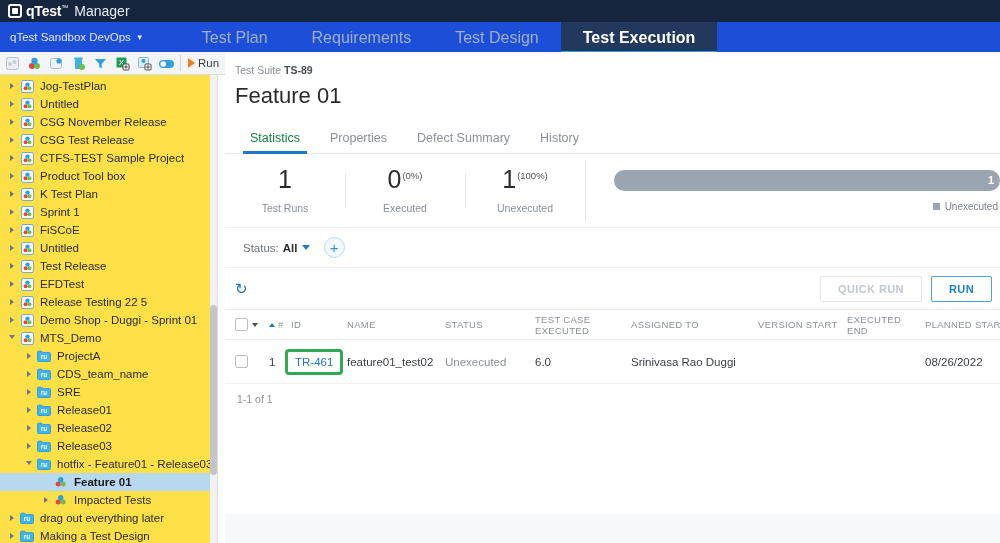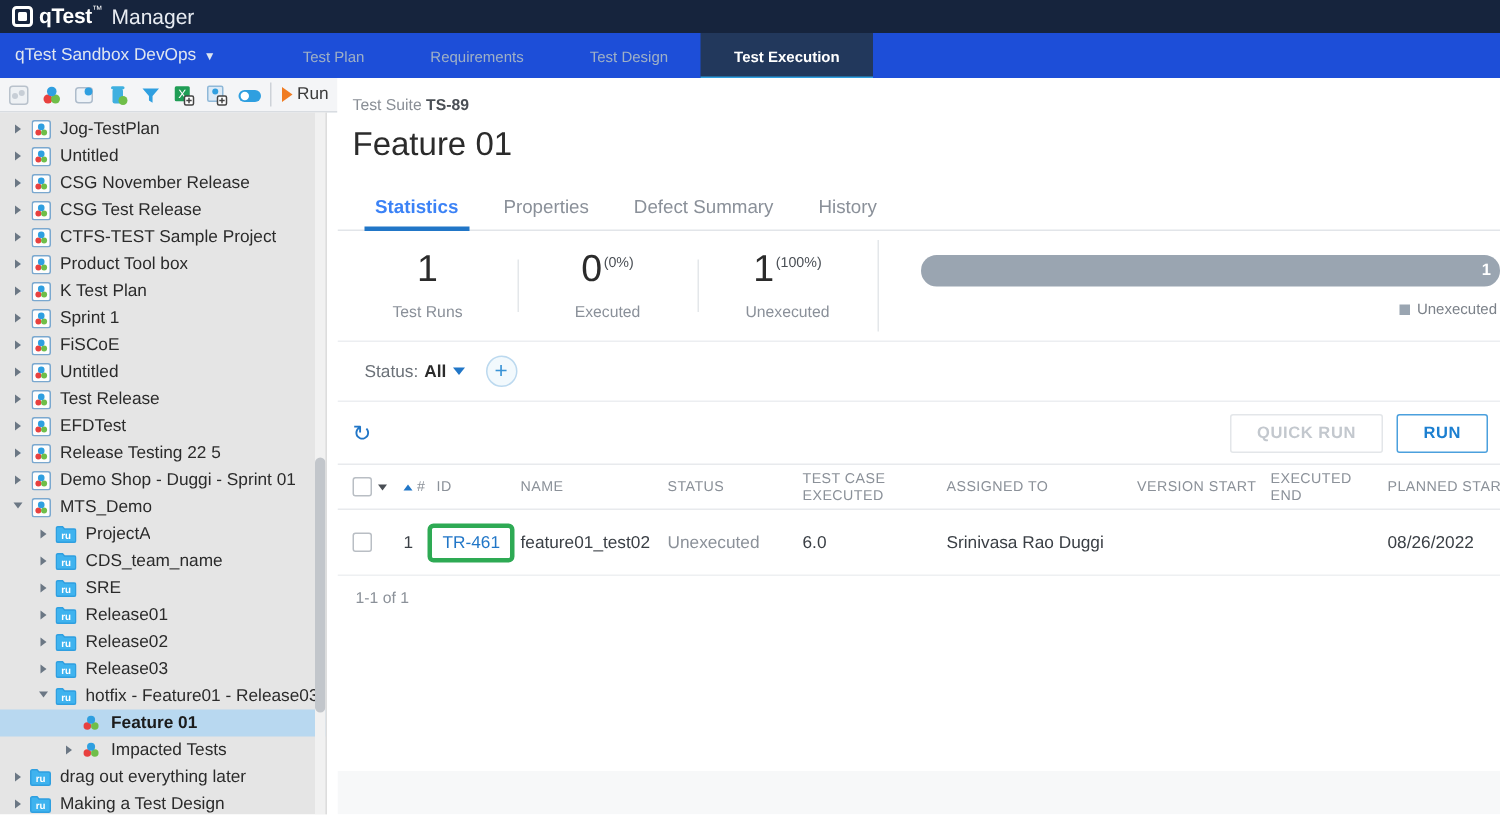--- a/index.html
+++ b/index.html
@@ -37,7 +37,7 @@
   .navtabs { display: flex; align-items: stretch; margin-left: 26px; }
   .navtab {
     display: flex; align-items: center; padding: 16px 22px; color: #9fb0c6;
-    font-size: 10px; position: relative; white-space: nowrap;
+    font-size: 16px; position: relative; white-space: nowrap;
   }
   .navtab.active { color: #ffffff; font-weight: bold; background: #223established; }
   .navtab.active { background: #22385c; }

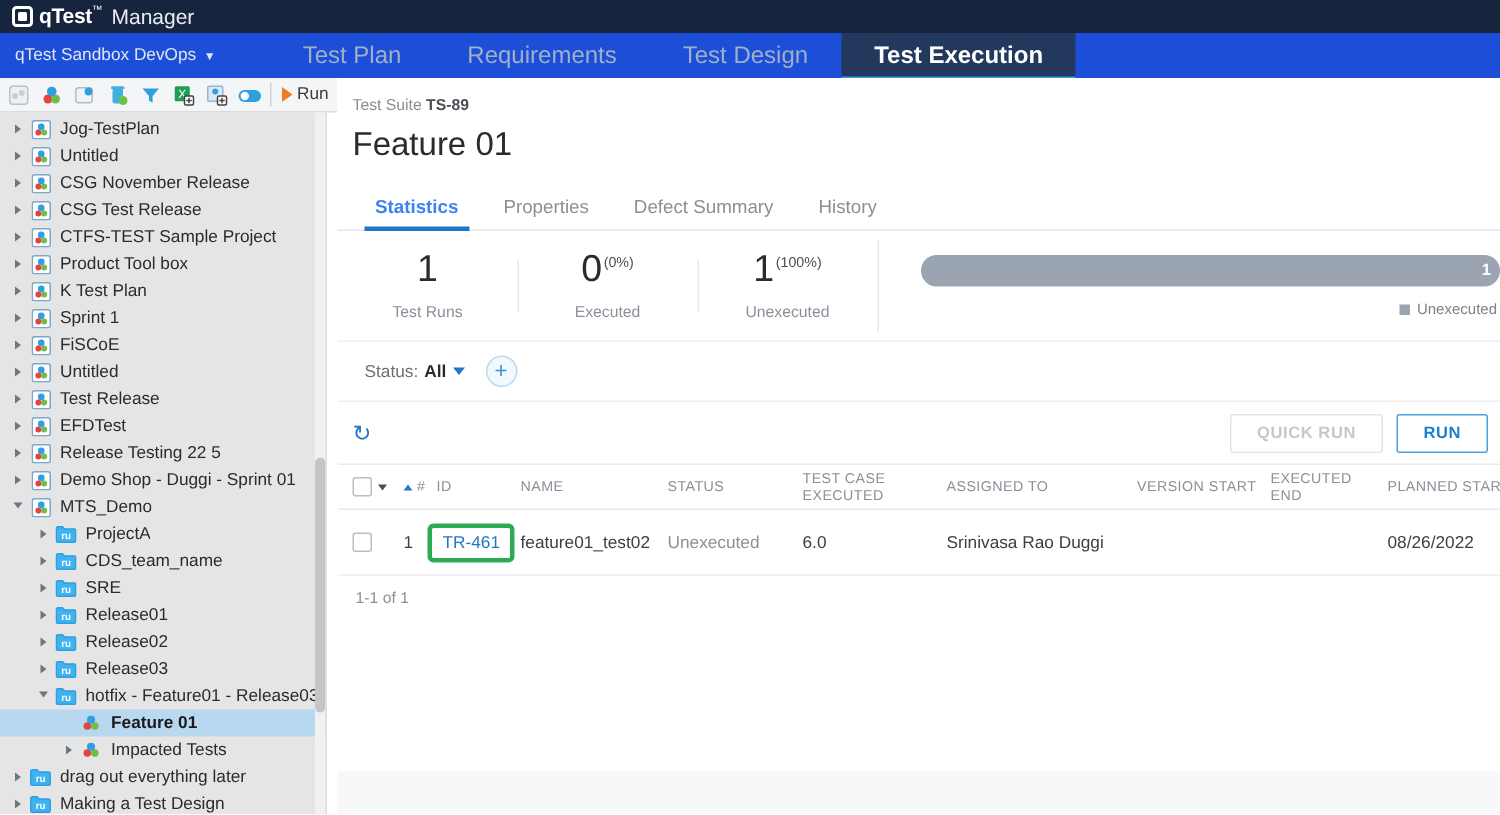--- a/index.html
+++ b/index.html
@@ -65,7 +65,7 @@
   
   .sidebar {
     position: absolute; left: 0; top: 75px; width: 218px; height: 468px;
-    background: #e5e5e5; overflow: hidden; border-right: 1px solid #dddddd;
+    background: #fde047; overflow: hidden; border-right: 1px solid #dddddd;
   }
   .tree { padding-top: 2px; }
   .node {

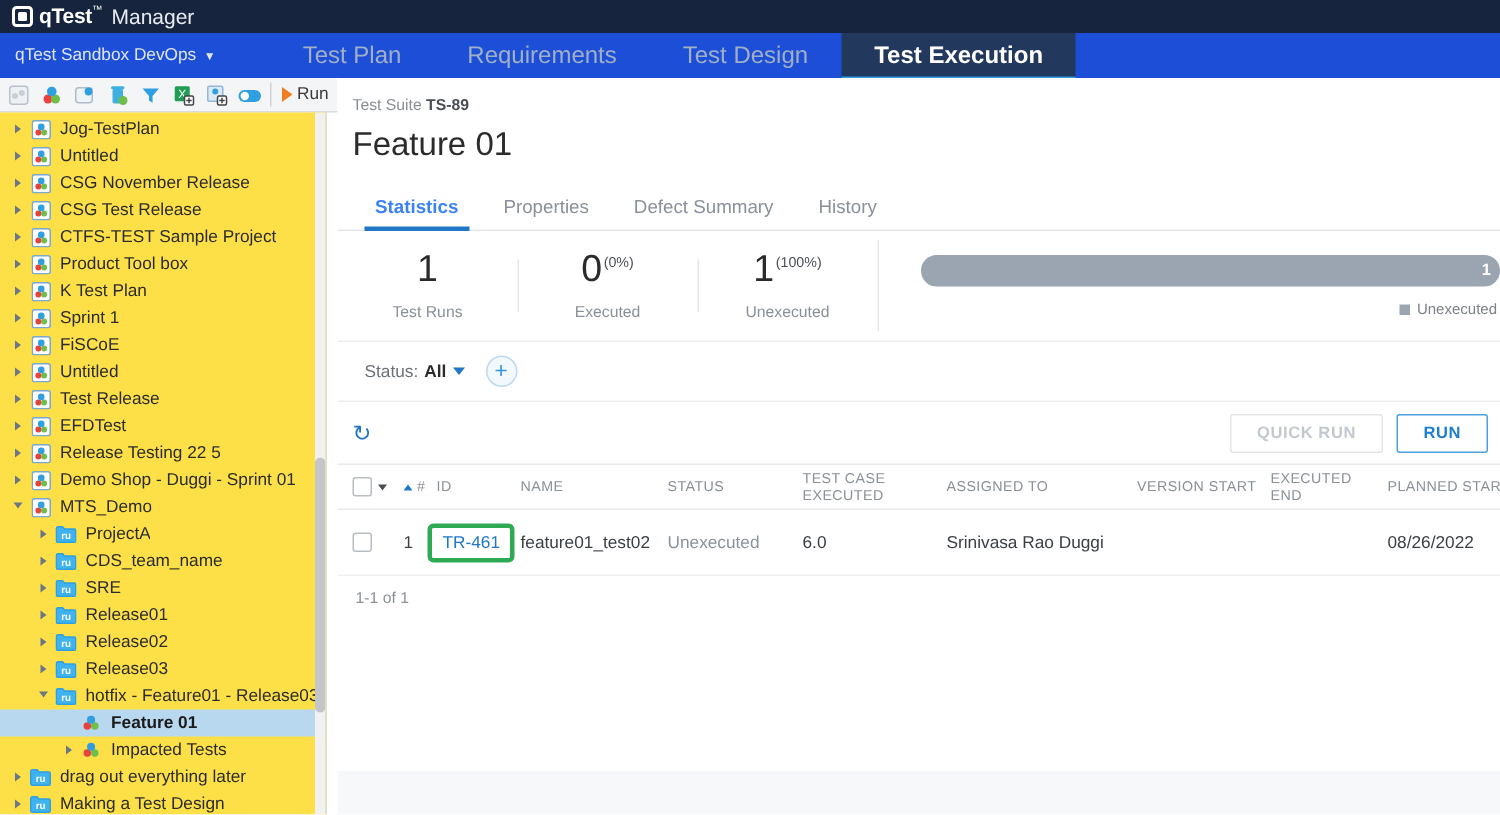--- a/index.html
+++ b/index.html
@@ -108,7 +108,7 @@
   .tab {
     padding: 0 15px 8px 15px; font-size: 12.5px; color: #8a9099; position: relative; white-space: nowrap;
   }
-  .tab.active { color: #3b82f6; font-weight: bold; }
+  .tab.active { color: #15803d; font-weight: normal; }
   .tab.active::after {
     content:""; position:absolute; left:8px; right:8px; bottom:-1px; height:3px; background:#2176c7;
   }

